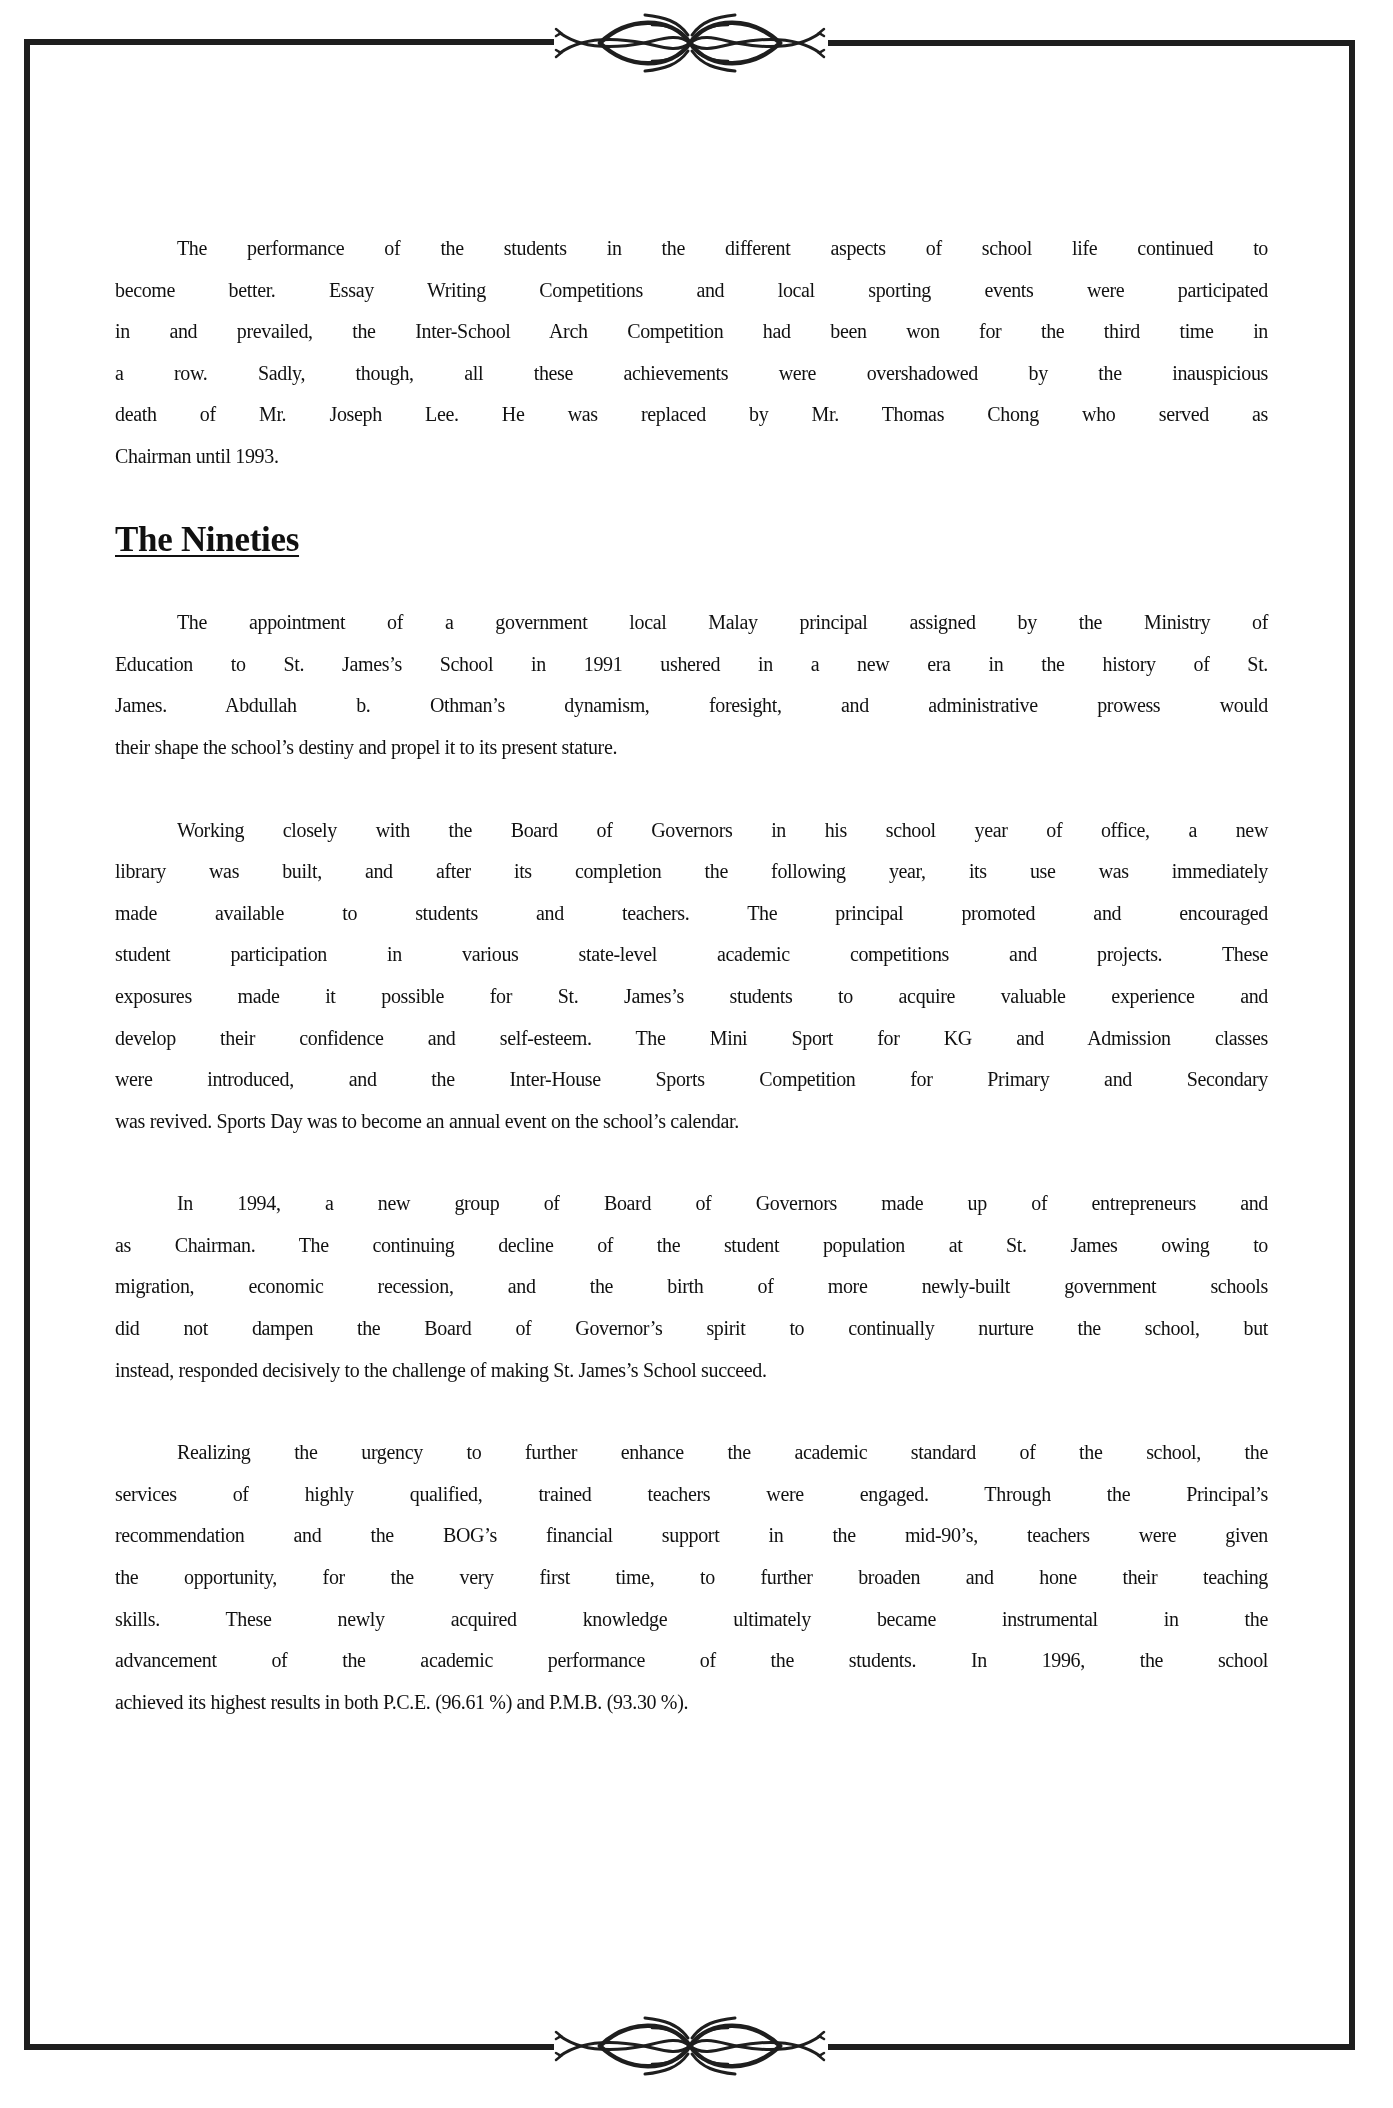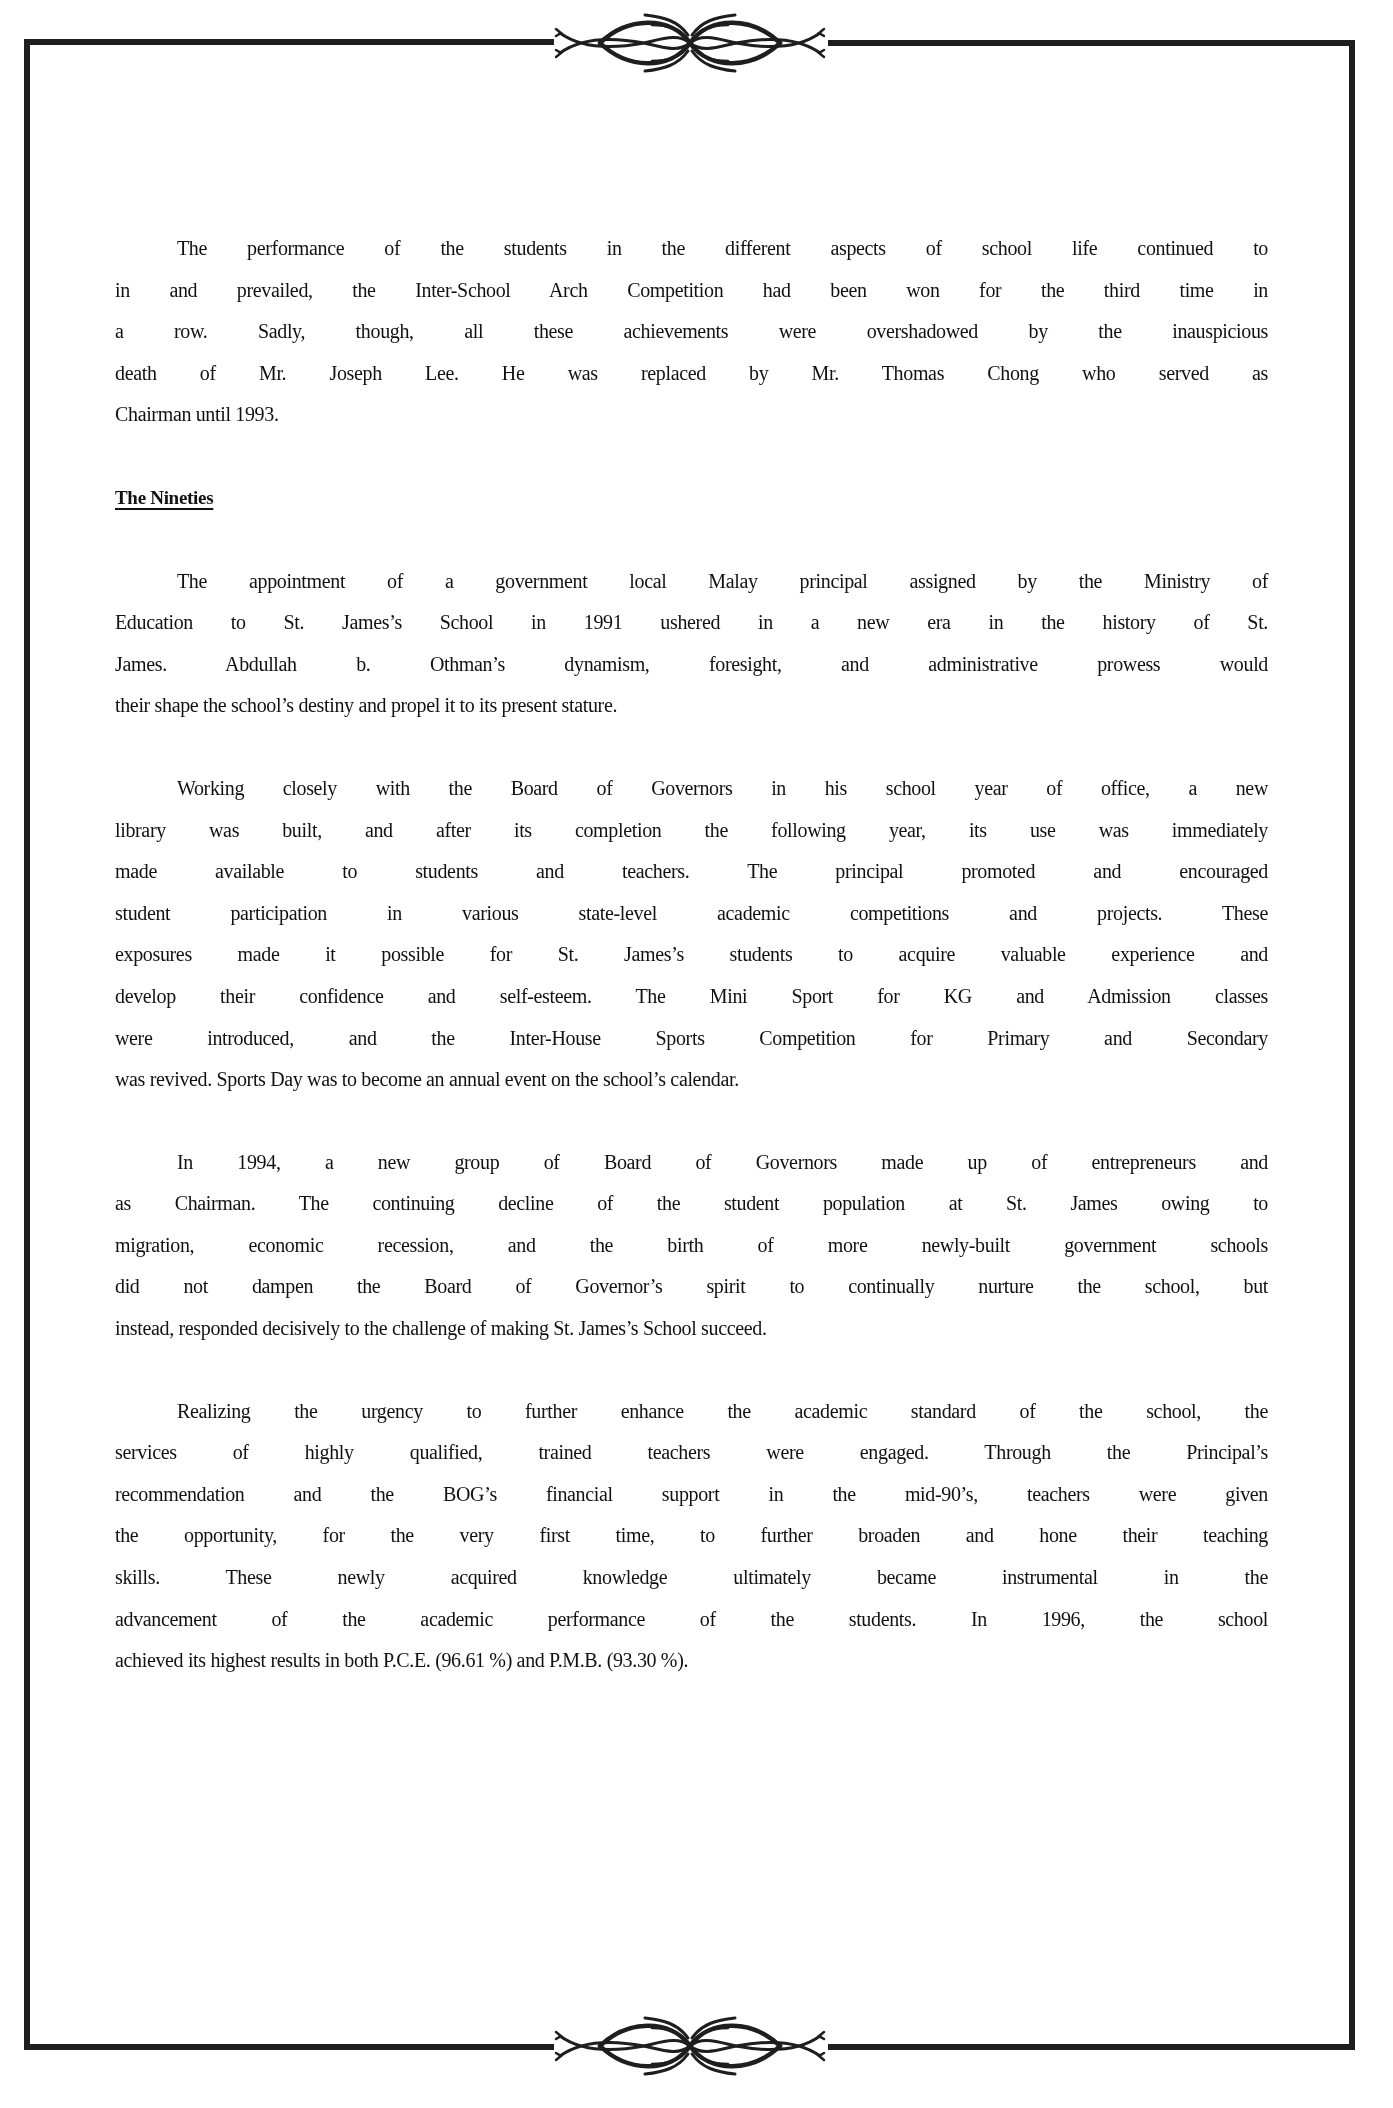--- a/index.html
+++ b/index.html
@@ -147,6 +147,9 @@
         <span class="justify-fill">The performance of the students in the different aspects of school life continued to</span>
       </span>
     <span class="line">
+        <span class="justify-fill">become better. Essay Writing Competitions and local sporting events were participated</span>
+      </span>
+    <span class="line">
         <span class="justify-fill">in and prevailed, the Inter-School Arch Competition had been won for the third time in</span>
       </span>
     <span class="line">

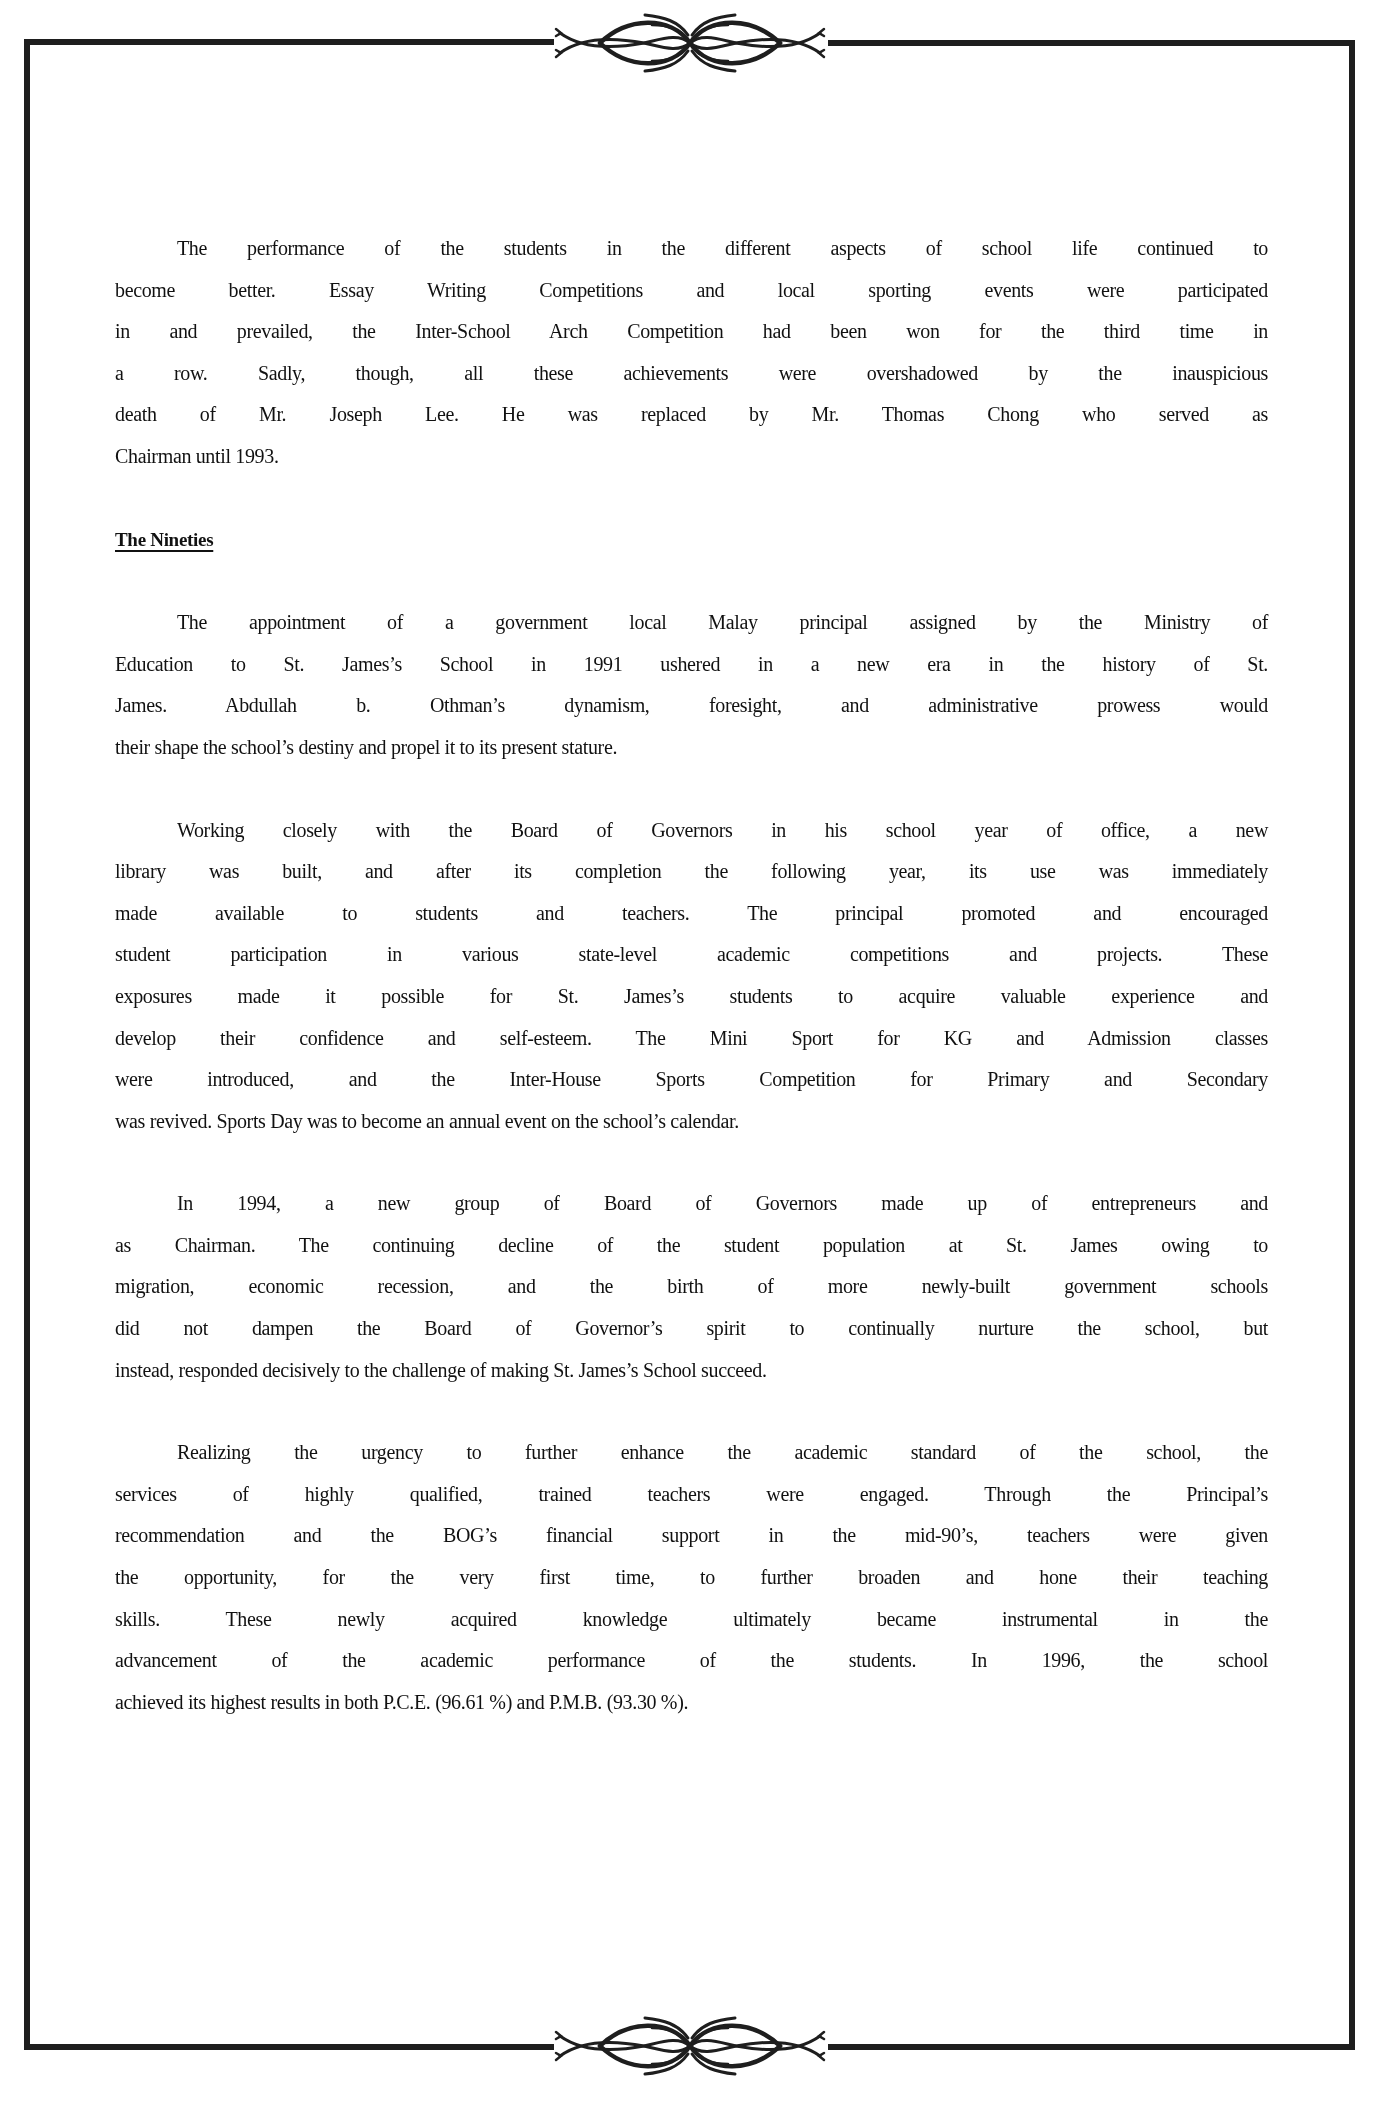--- a/index.html
+++ b/index.html
@@ -63,7 +63,7 @@
       padding-left: 62px;
     }
     .heading {
-      font-size: 19px;
+      font-size: 35px;
       font-weight: bold;
       text-decoration: underline;
       text-decoration-thickness: 2px;

